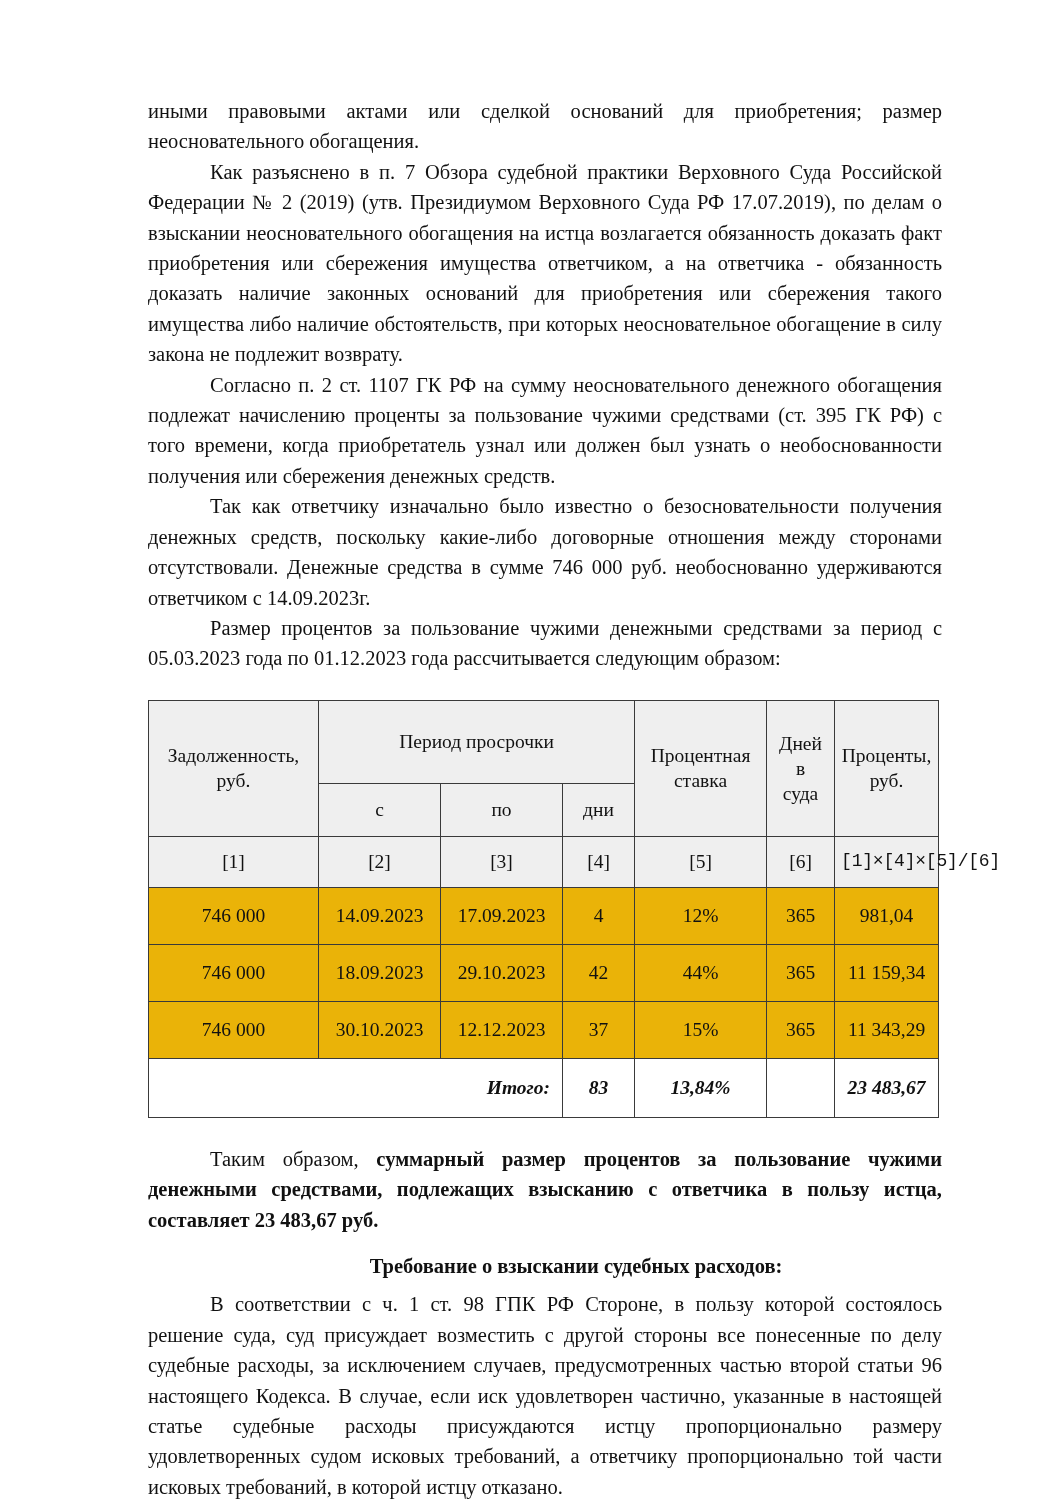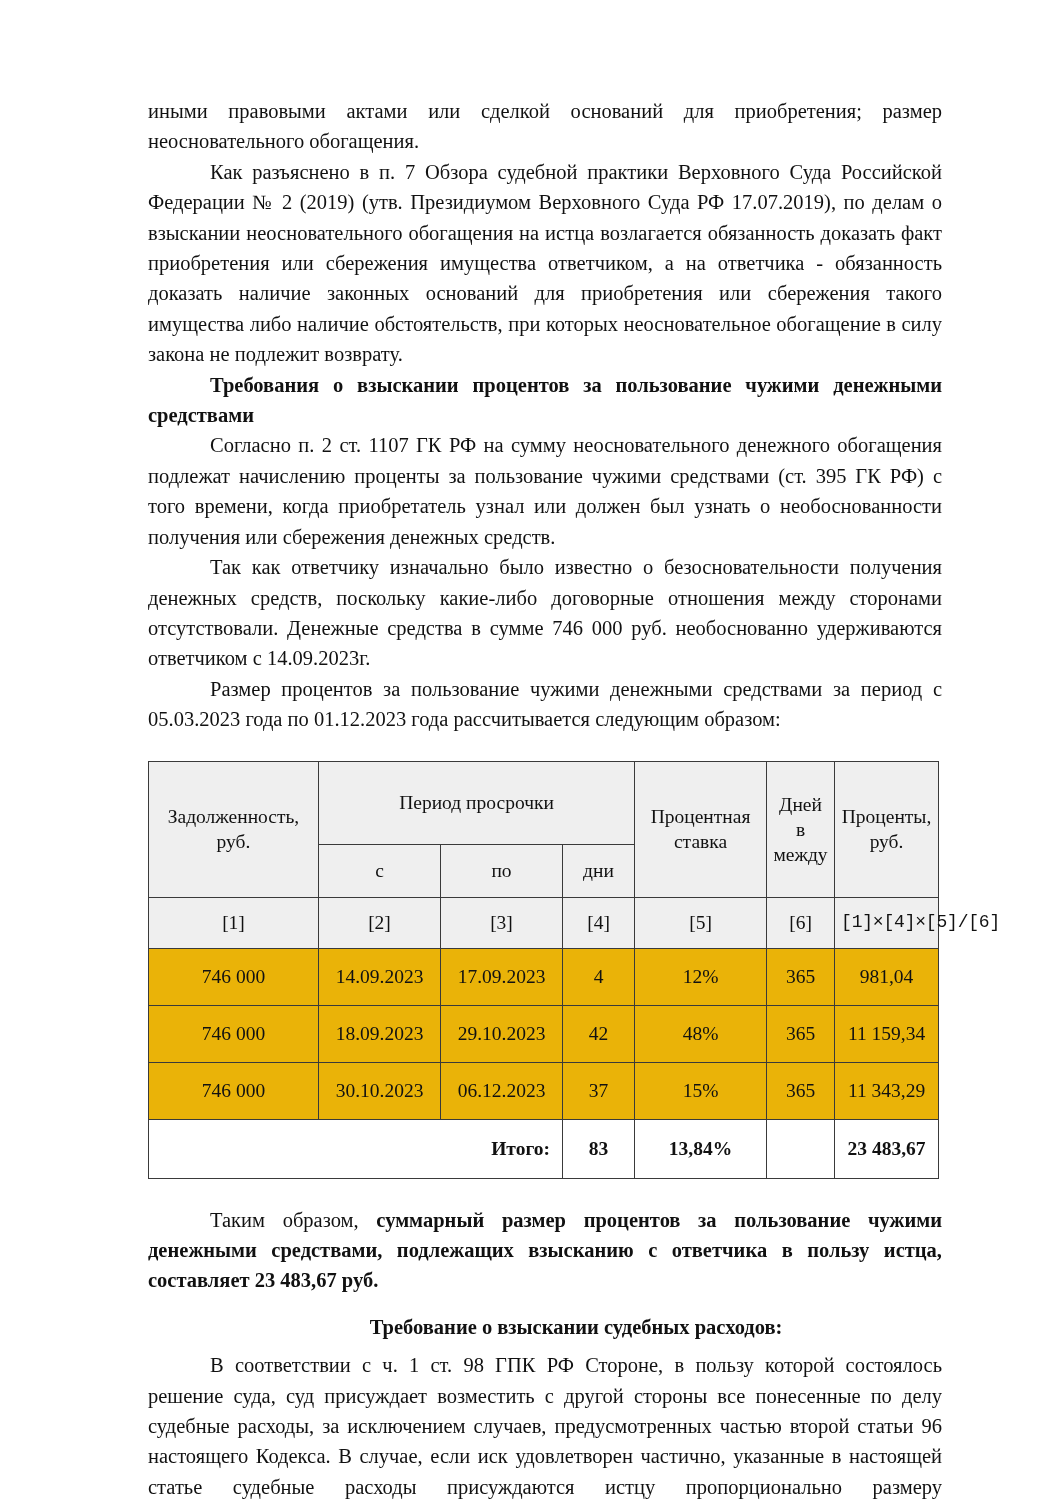--- a/index.html
+++ b/index.html
@@ -130,7 +130,6 @@
 
     <p class="para indent">Как разъяснено в п. 7 Обзора судебной практики Верховного Суда Российской Федерации № 2 (2019) (утв. Президиумом Верховного Суда РФ 17.07.2019), по делам о взыскании неосновательного обогащения на истца возлагается обязанность доказать факт приобретения или сбережения имущества ответчиком, а на ответчика - обязанность доказать наличие законных оснований для приобретения или сбережения такого имущества либо наличие обстоятельств, при которых неосновательное обогащение в силу закона не подлежит возврату.</p>
 
-    <p class="heading">Требования о взыскании процентов за пользование чужими денежными средствами</p>
 
     <p class="para indent">Согласно п. 2 ст. 1107 ГК РФ на сумму неосновательного денежного обогащения подлежат начислению проценты за пользование чужими средствами (ст. 395 ГК РФ) с того времени, когда приобретатель узнал или должен был узнать о необоснованности получения или сбережения денежных средств.</p>
 

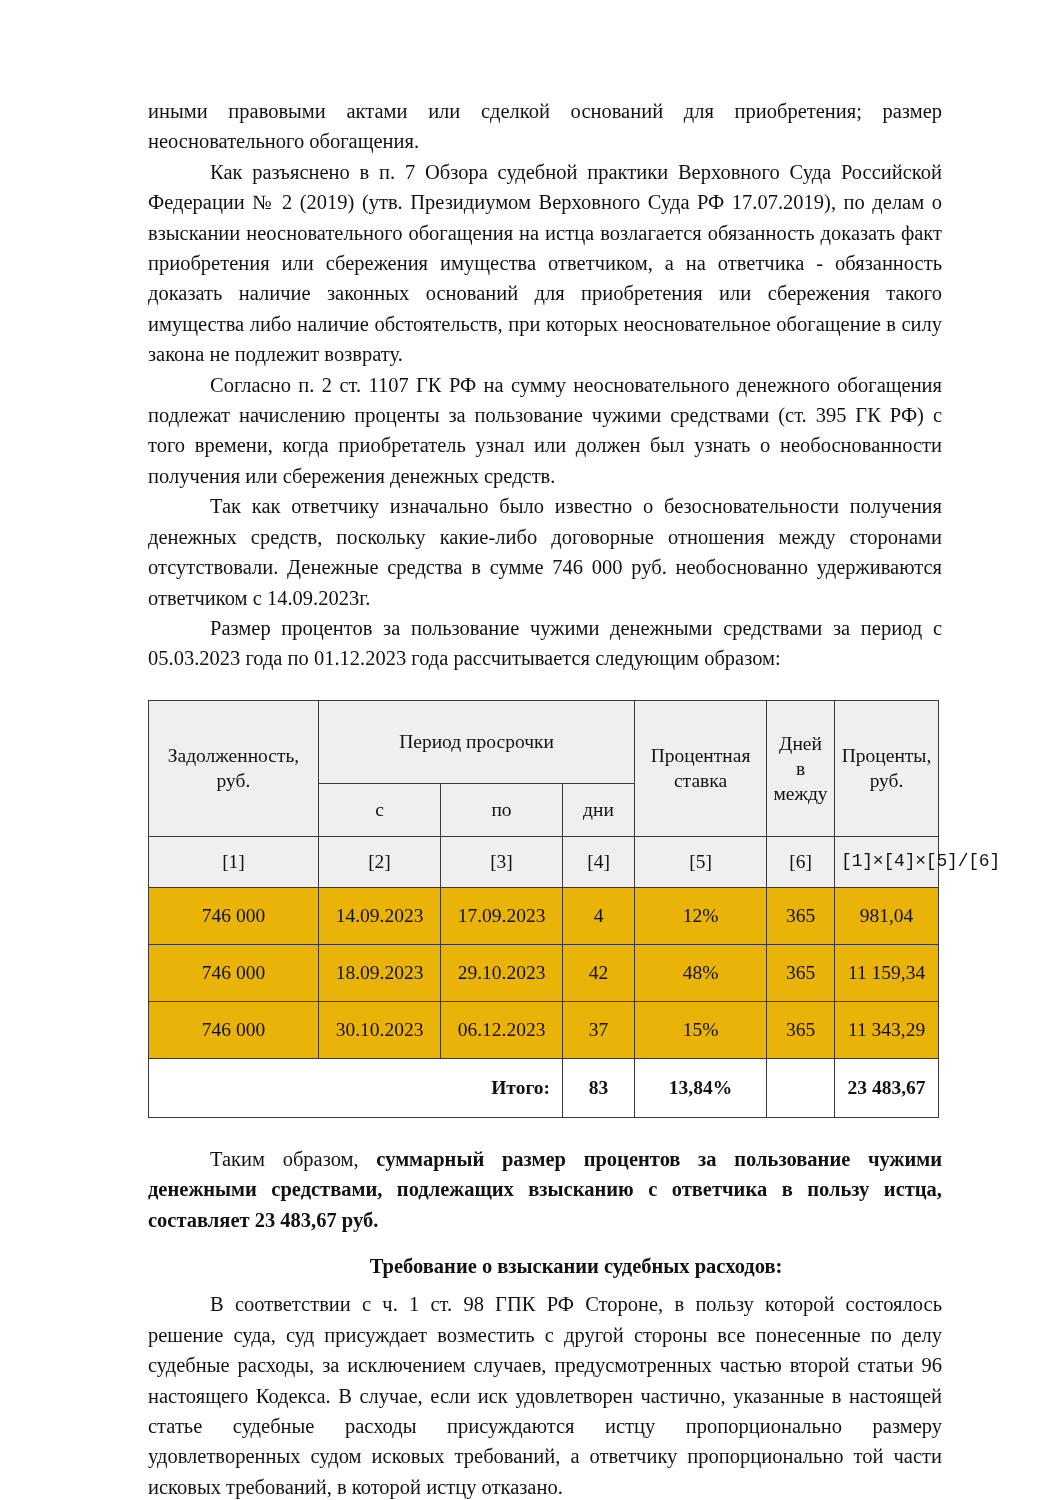--- a/index.html
+++ b/index.html
@@ -159,7 +159,7 @@
             <td rowspan="2">
               <span class="hdr-stack">Дней</span>
               <span class="hdr-stack">в</span>
-              <span class="hdr-stack">между</span>
+              <span class="hdr-stack">суда</span>
             </td>
             <td rowspan="2">
               <span class="hdr-stack">Проценты,</span>

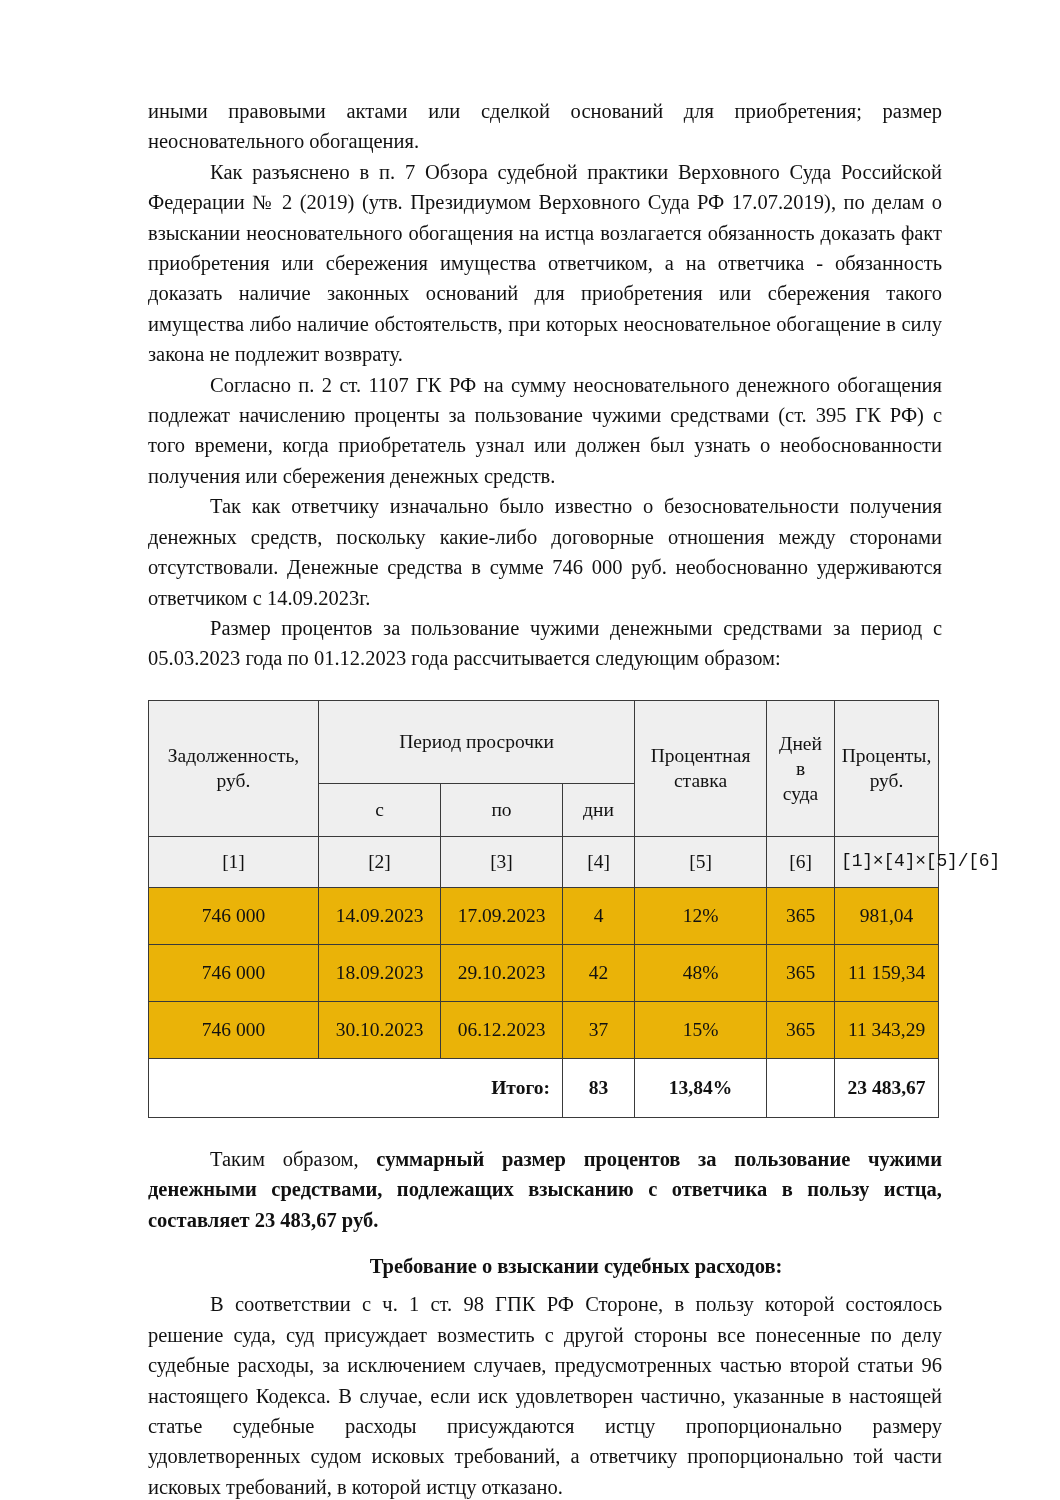--- a/index.html
+++ b/index.html
@@ -196,7 +196,7 @@
             <td class="nowrap">18.09.2023</td>
             <td class="nowrap">29.10.2023</td>
             <td>42</td>
-            <td>48%</td>
+            <td>44%</td>
             <td>365</td>
             <td class="nowrap">11 159,34</td>
           </tr>

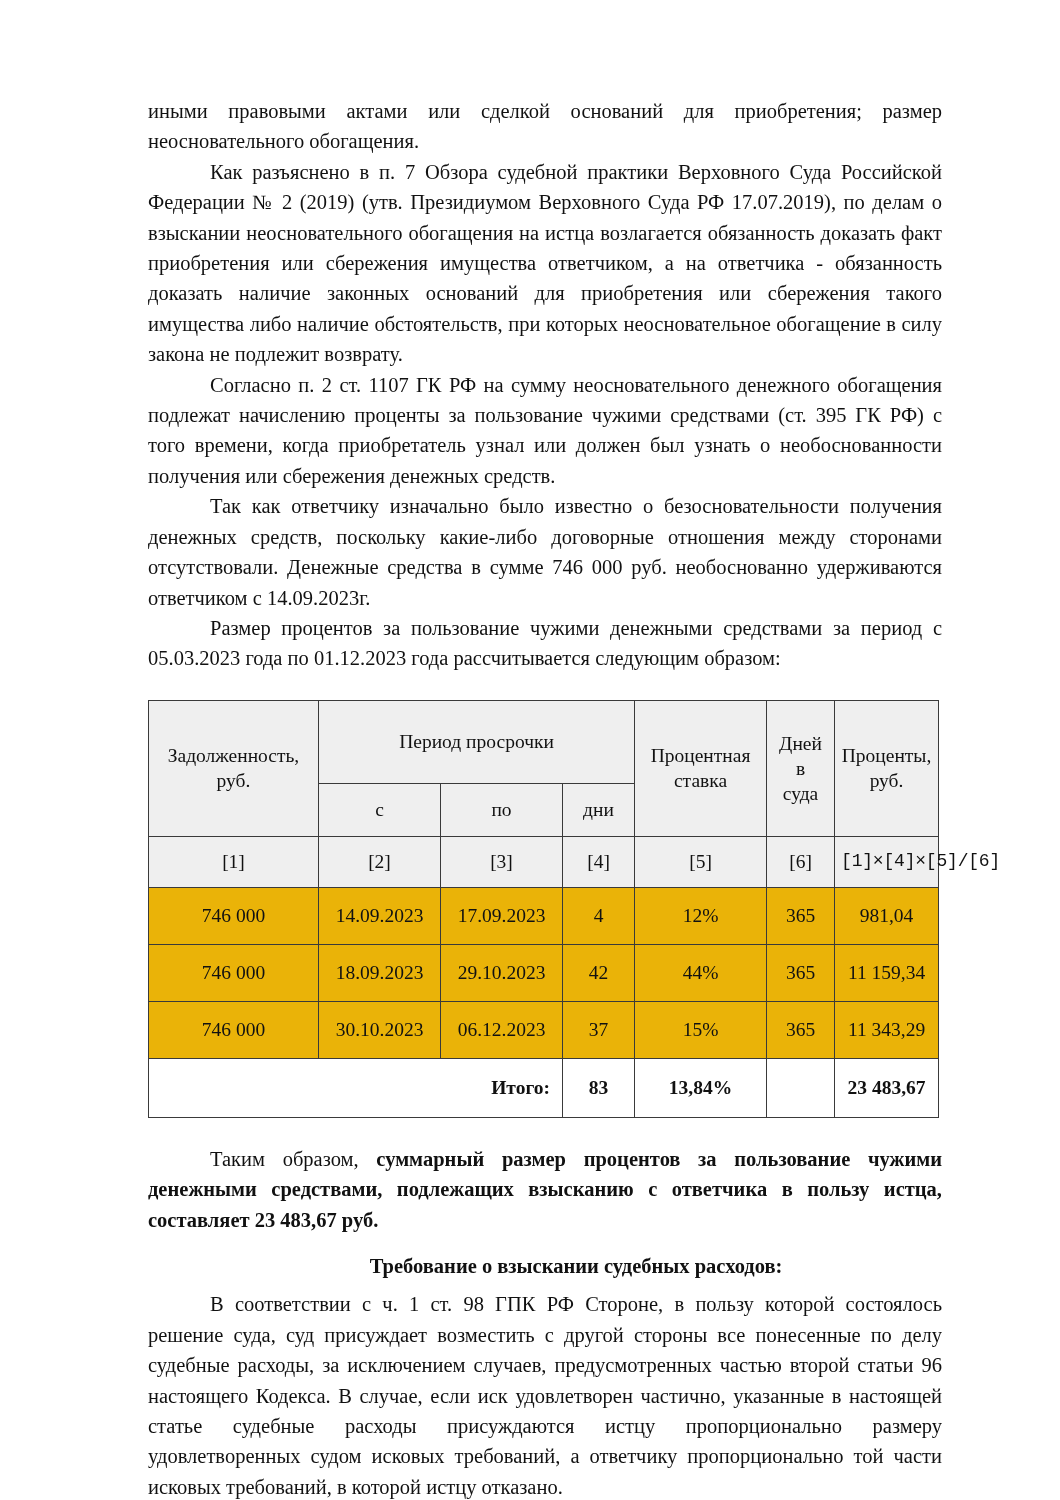--- a/index.html
+++ b/index.html
@@ -203,7 +203,7 @@
           <tr class="data">
             <td>746 000</td>
             <td class="nowrap">30.10.2023</td>
-            <td class="nowrap">06.12.2023</td>
+            <td class="nowrap">12.12.2023</td>
             <td>37</td>
             <td>15%</td>
             <td>365</td>

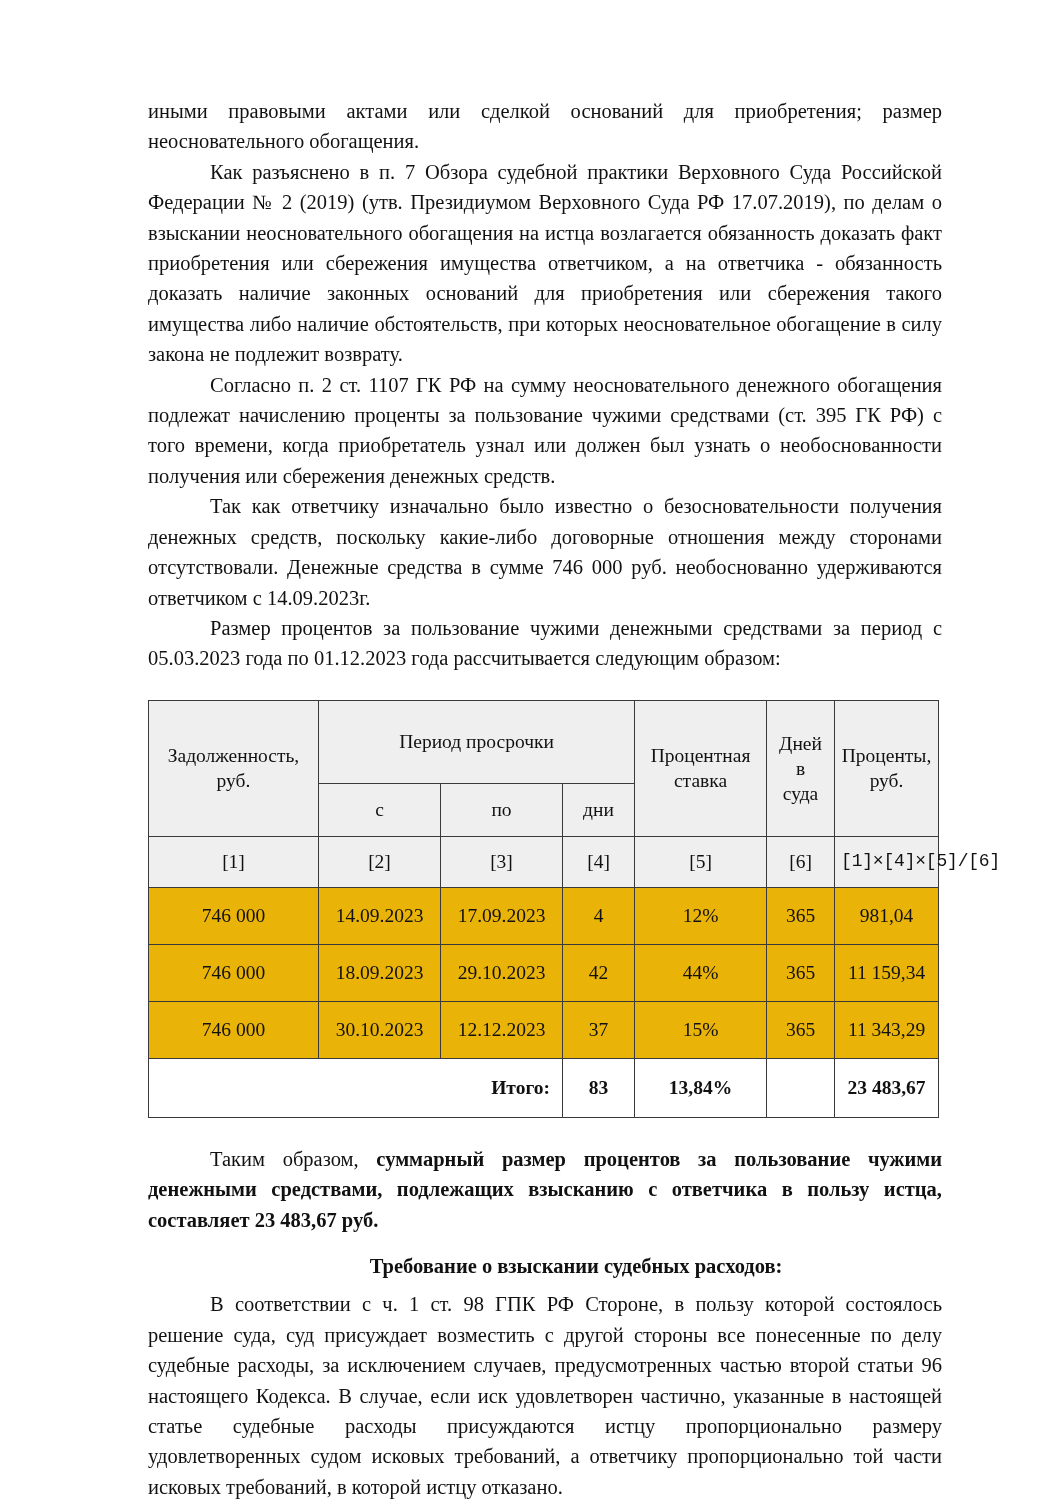--- a/index.html
+++ b/index.html
@@ -103,6 +103,7 @@
     height: 50px;
     font-weight: bold;
     background: #ffffff;
+    font-style: italic;
   }
   td.total-label {
     text-align: right !important;

